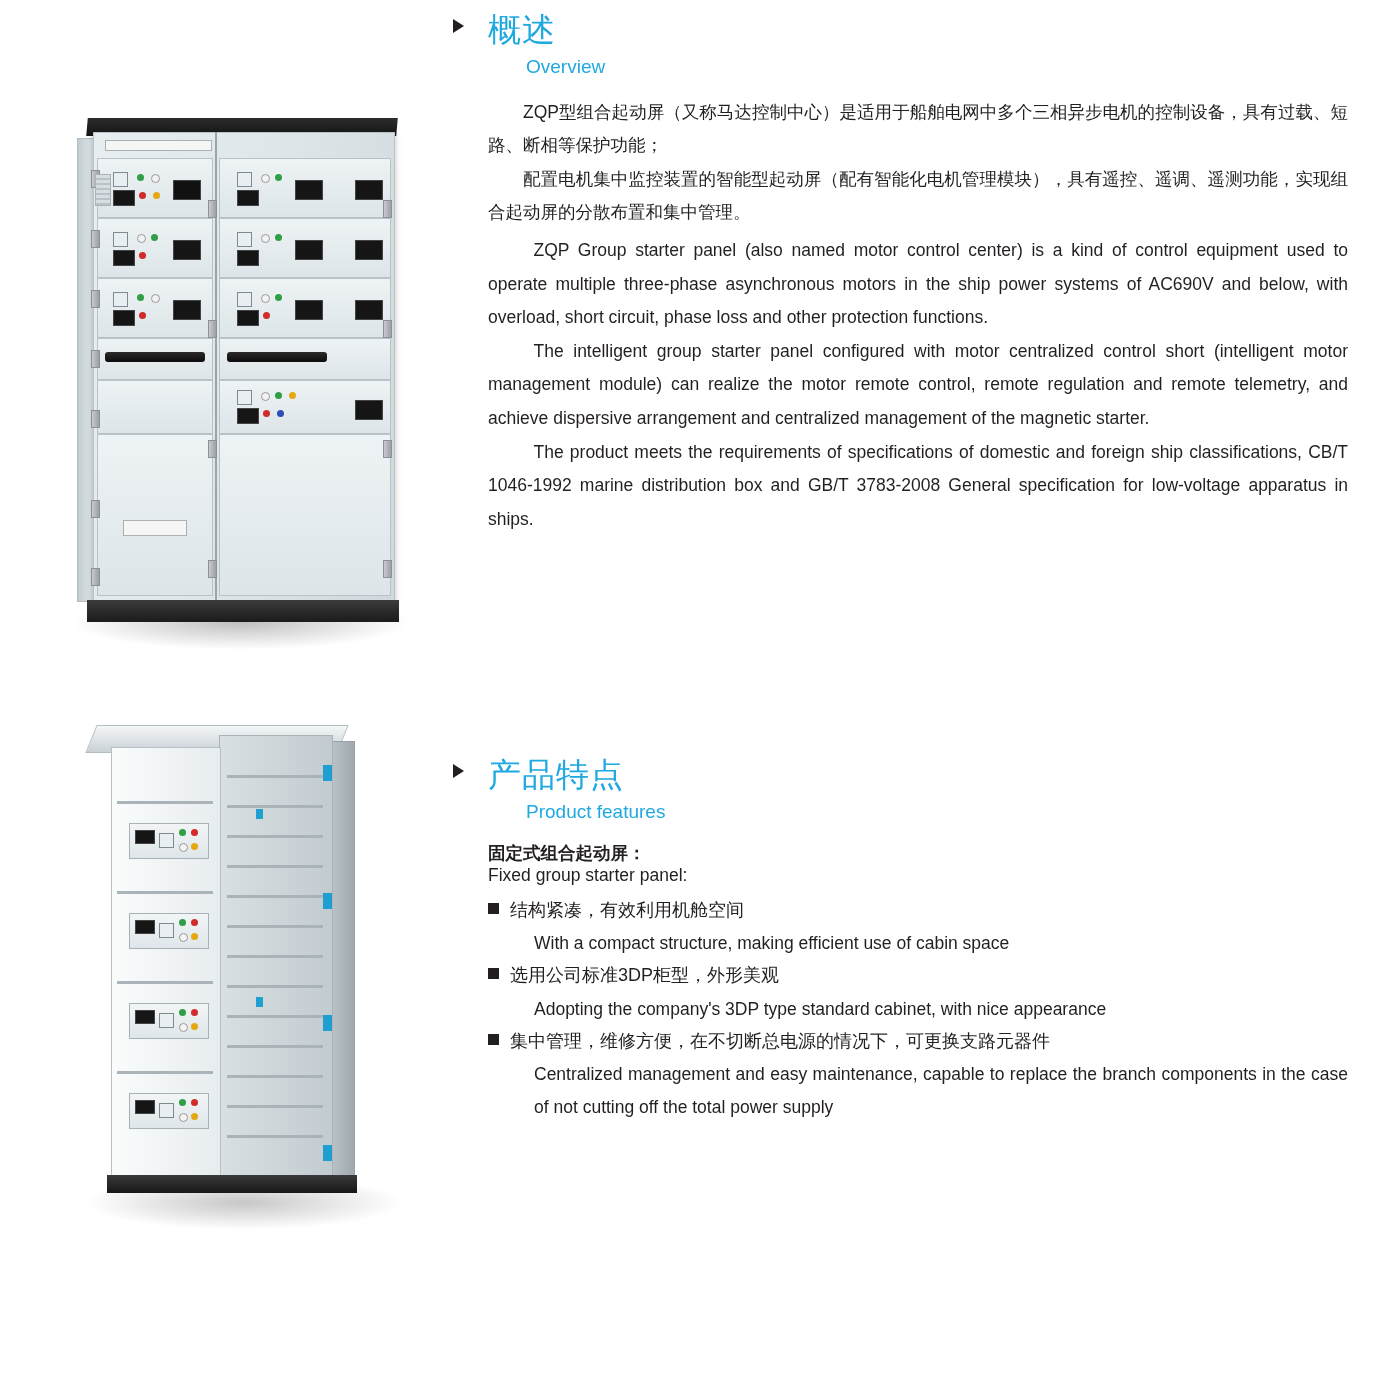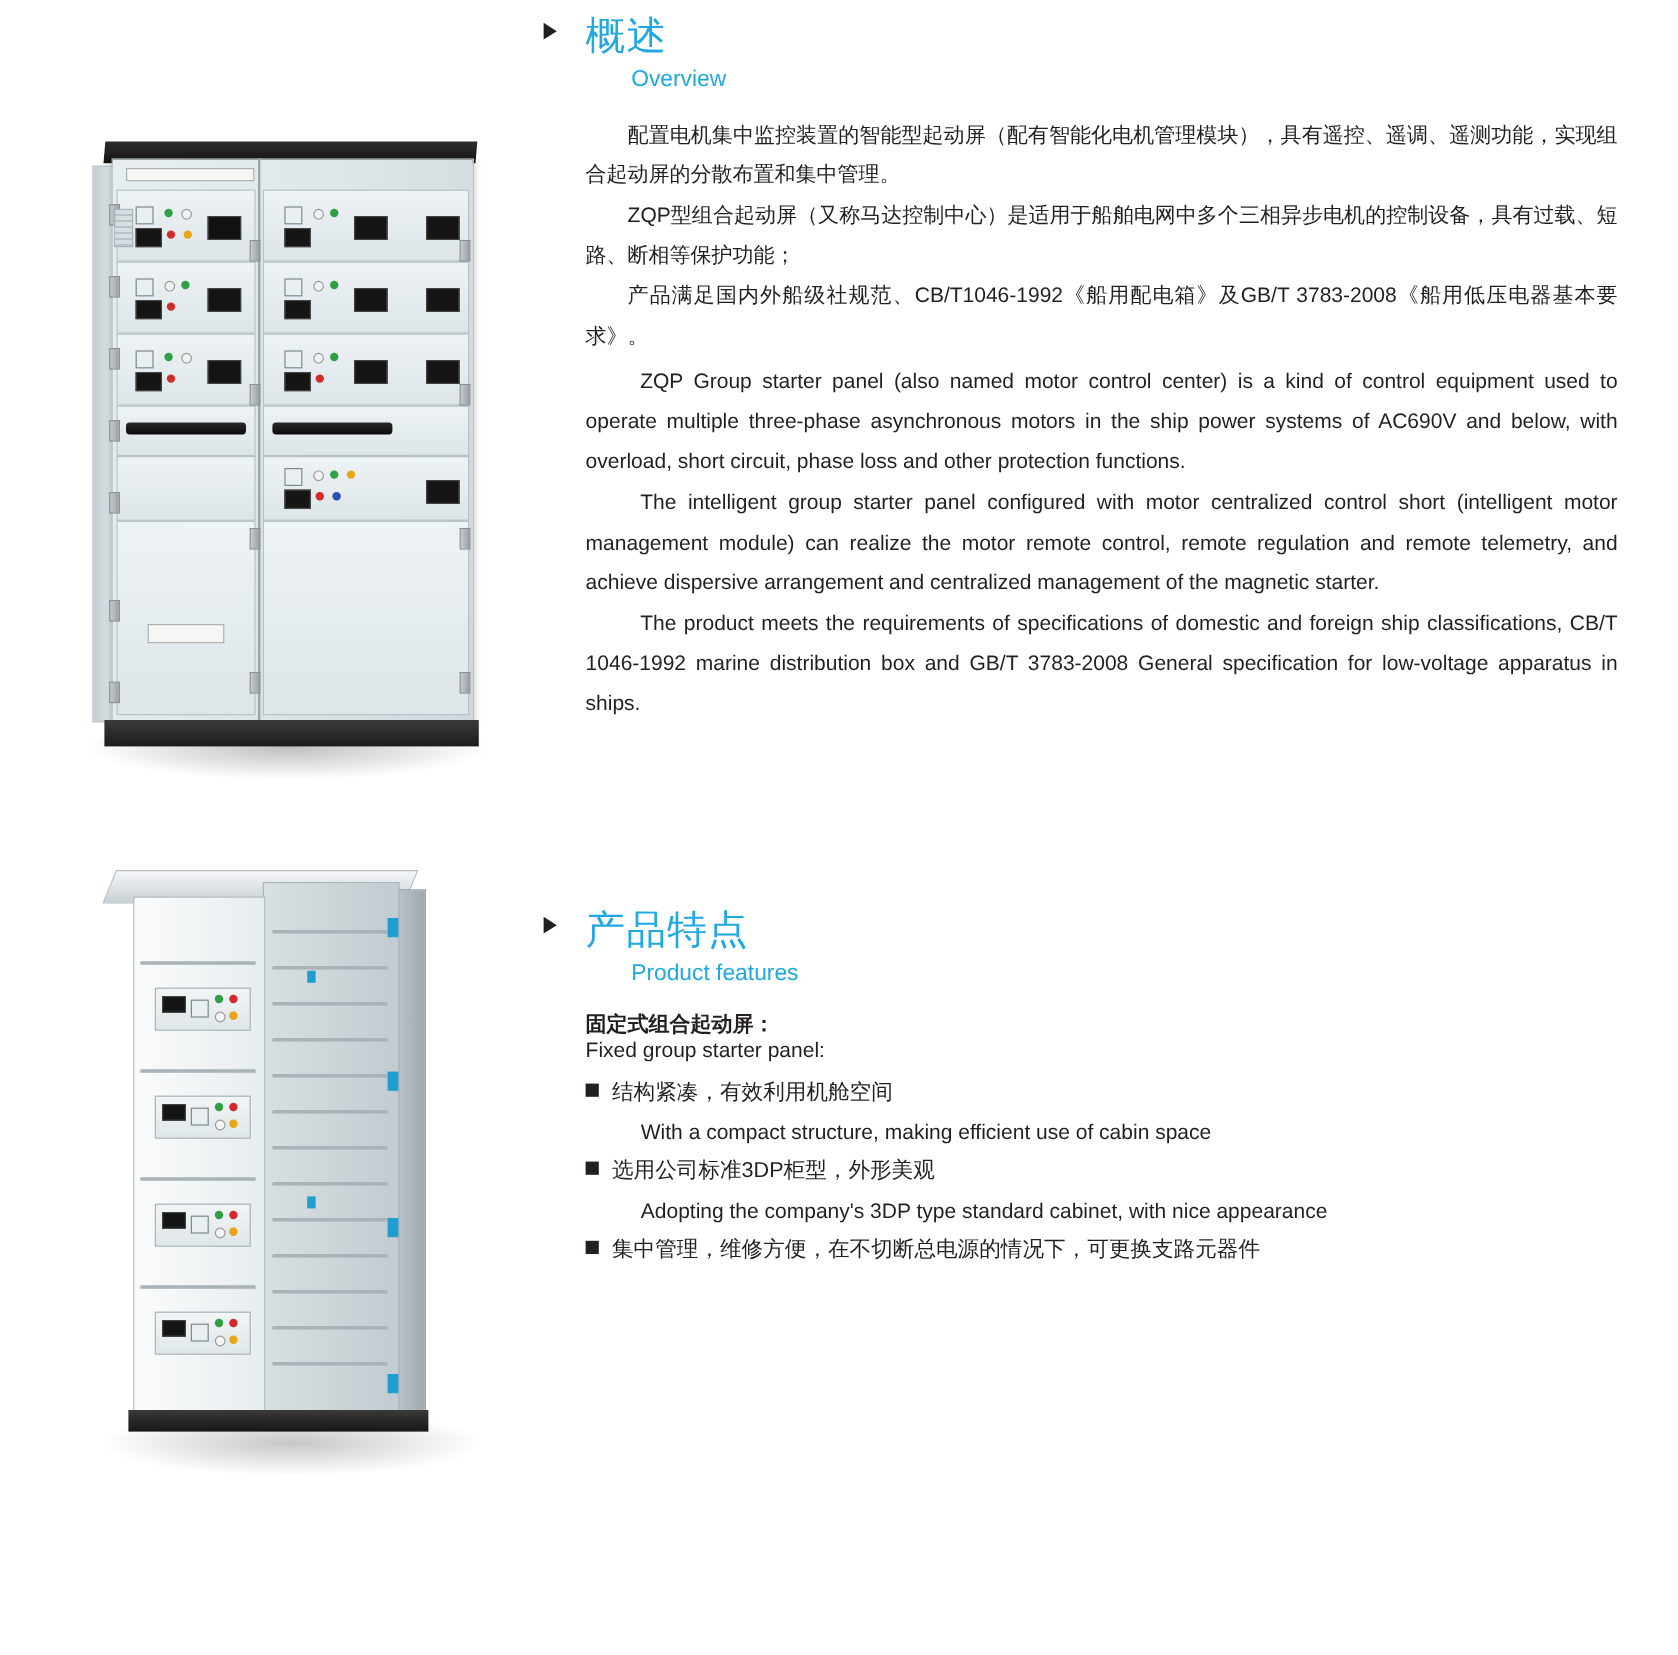--- a/index.html
+++ b/index.html
@@ -446,8 +446,8 @@
       </div>
 
       <div style="margin-top:18px;">
+        <p class="para cn">ZQP型组合起动屏（又称马达控制中心）是适用于船舶电网中多个三相异步电机的控制设备，具有过载、短路、断相等保护功能；</p>
         <p class="para cn">配置电机集中监控装置的智能型起动屏（配有智能化电机管理模块），具有遥控、遥调、遥测功能，实现组合起动屏的分散布置和集中管理。</p>
-        <p class="para cn">ZQP型组合起动屏（又称马达控制中心）是适用于船舶电网中多个三相异步电机的控制设备，具有过载、短路、断相等保护功能；</p>
         <p class="para cn">产品满足国内外船级社规范、CB/T1046-1992《船用配电箱》及GB/T 3783-2008《船用低压电器基本要求》。</p>
         <p class="para en" style="margin-top:4px;">ZQP Group starter panel (also named motor control center) is a kind of control equipment used to operate multiple three-phase asynchronous motors in the ship power systems of AC690V and below, with overload, short circuit, phase loss and other protection functions.</p>
         <p class="para en">The intelligent group starter panel configured with motor centralized control short (intelligent motor management module) can realize the motor remote control, remote regulation and remote telemetry, and achieve dispersive arrangement and centralized management of the magnetic starter.</p>

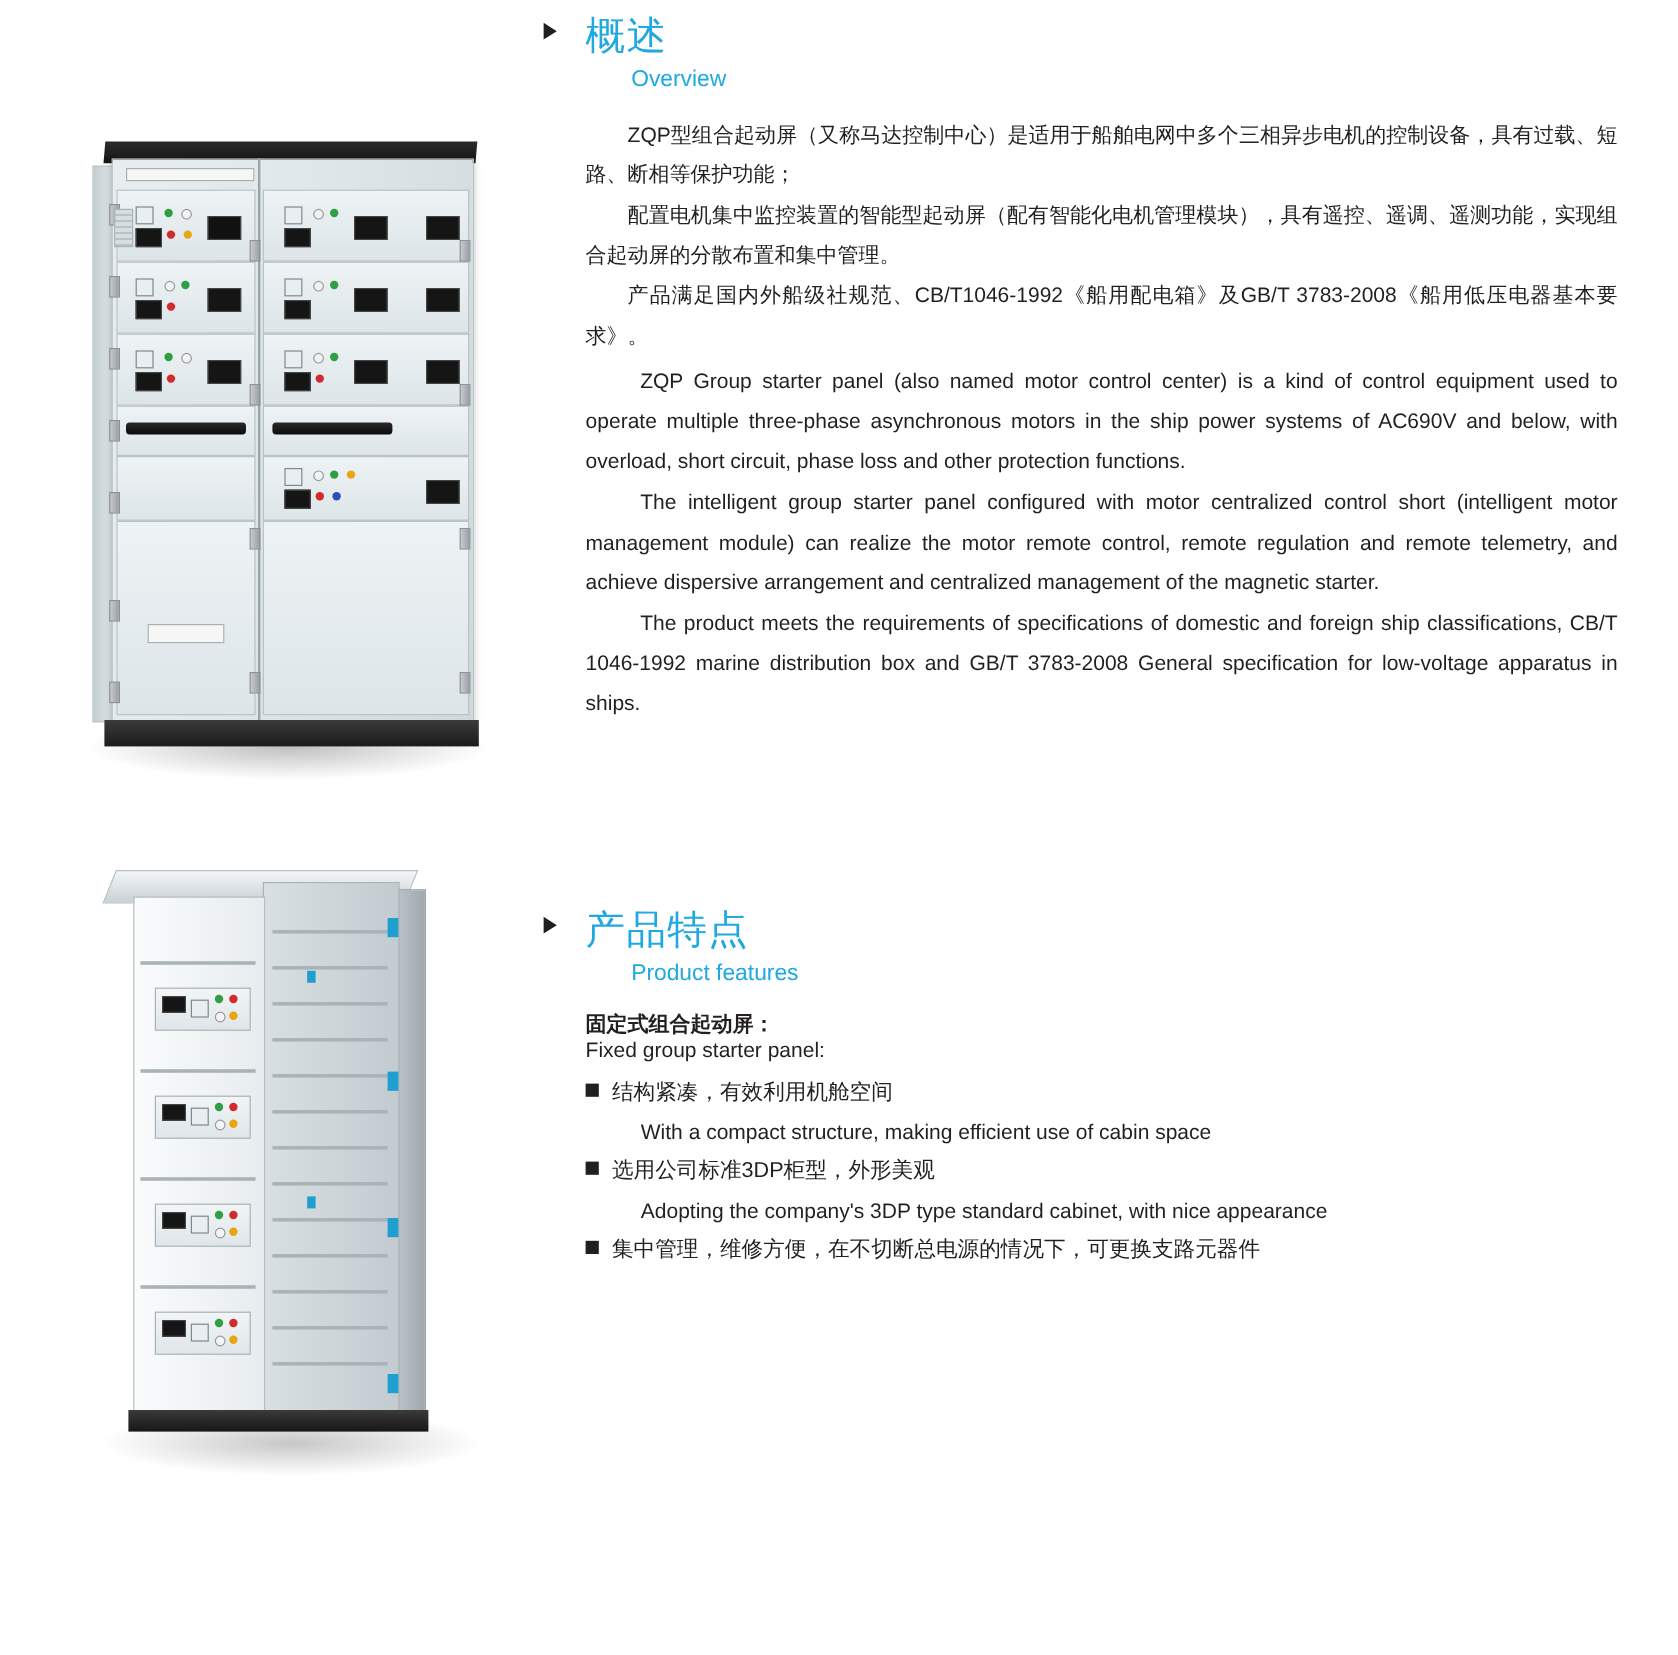--- a/index.html
+++ b/index.html
@@ -448,7 +448,6 @@
       <div style="margin-top:18px;">
         <p class="para cn">ZQP型组合起动屏（又称马达控制中心）是适用于船舶电网中多个三相异步电机的控制设备，具有过载、短路、断相等保护功能；</p>
         <p class="para cn">配置电机集中监控装置的智能型起动屏（配有智能化电机管理模块），具有遥控、遥调、遥测功能，实现组合起动屏的分散布置和集中管理。</p>
-        <p class="para cn">产品满足国内外船级社规范、CB/T1046-1992《船用配电箱》及GB/T 3783-2008《船用低压电器基本要求》。</p>
         <p class="para en" style="margin-top:4px;">ZQP Group starter panel (also named motor control center) is a kind of control equipment used to operate multiple three-phase asynchronous motors in the ship power systems of AC690V and below, with overload, short circuit, phase loss and other protection functions.</p>
         <p class="para en">The intelligent group starter panel configured with motor centralized control short (intelligent motor management module) can realize the motor remote control, remote regulation and remote telemetry, and achieve dispersive arrangement and centralized management of the magnetic starter.</p>
         <p class="para en">The product meets the requirements of specifications of domestic and foreign ship classifications, CB/T 1046-1992 marine distribution box and GB/T 3783-2008 General specification for low-voltage apparatus in ships.</p>

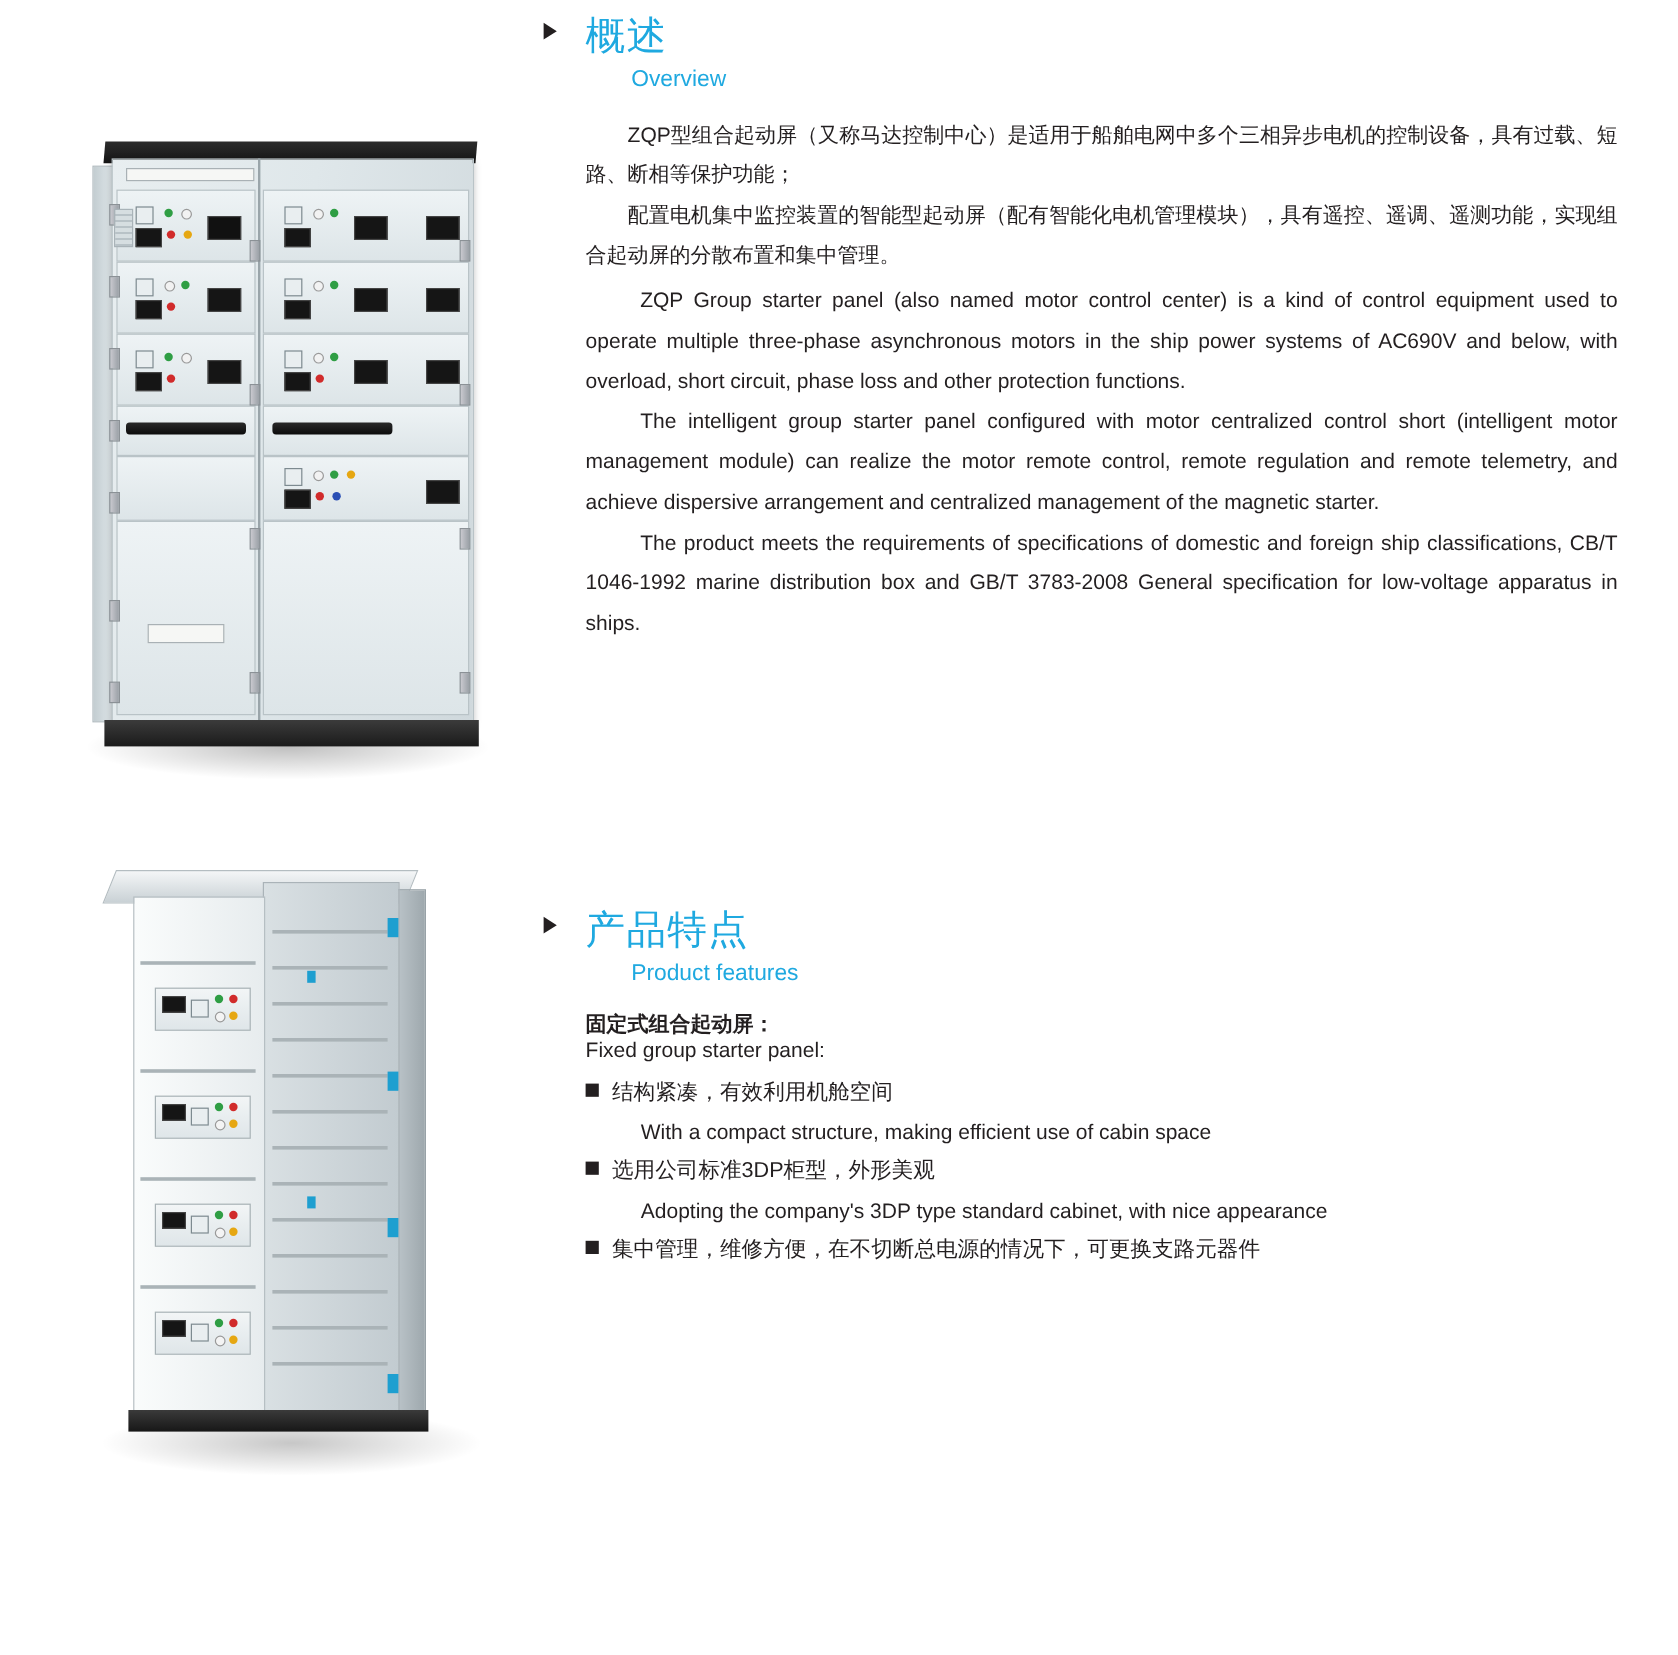--- a/index.html
+++ b/index.html
@@ -484,6 +484,7 @@
           <div class="feat-item">
             <span class="feat-bullet"></span>
             <p class="feat-cn">集中管理，维修方便，在不切断总电源的情况下，可更换支路元器件</p>
+            <p class="feat-en">Centralized management and easy maintenance, capable to replace the branch components in the case of not cutting off the total power supply</p>
           </div>
 
         </div>

